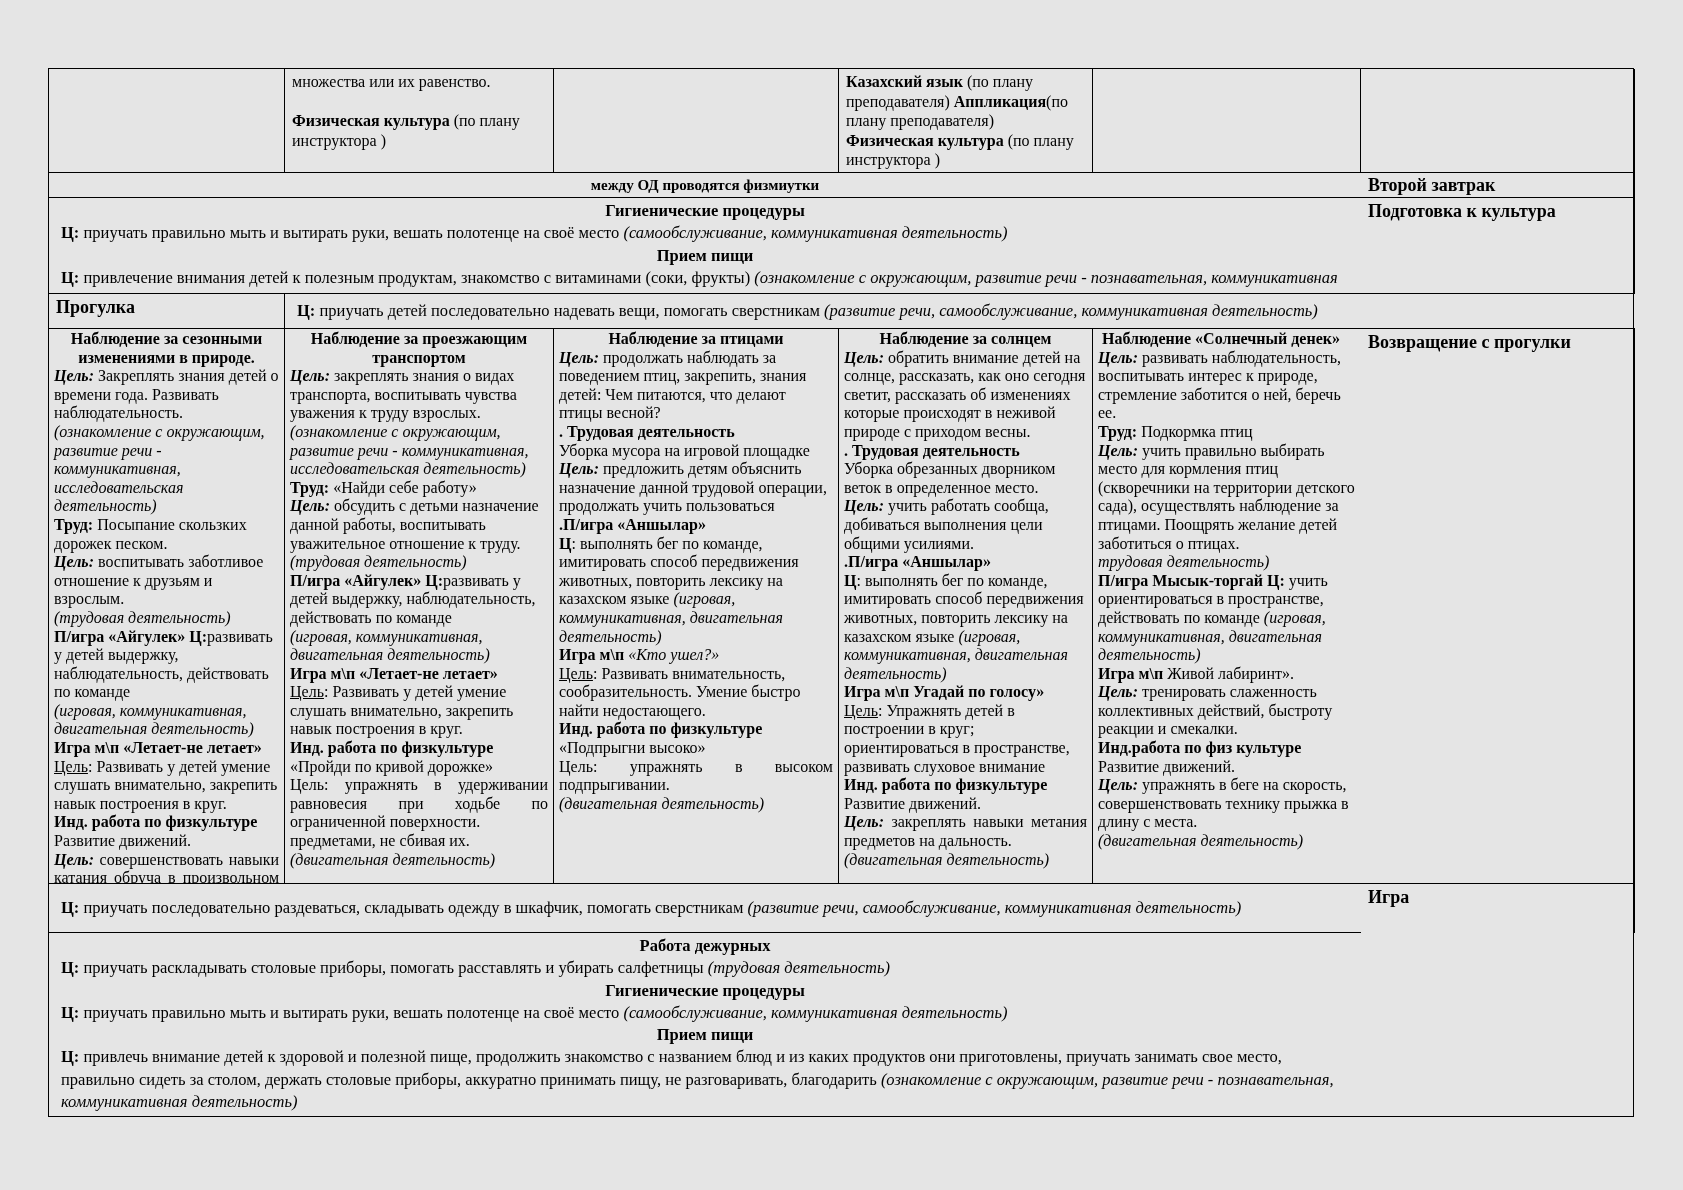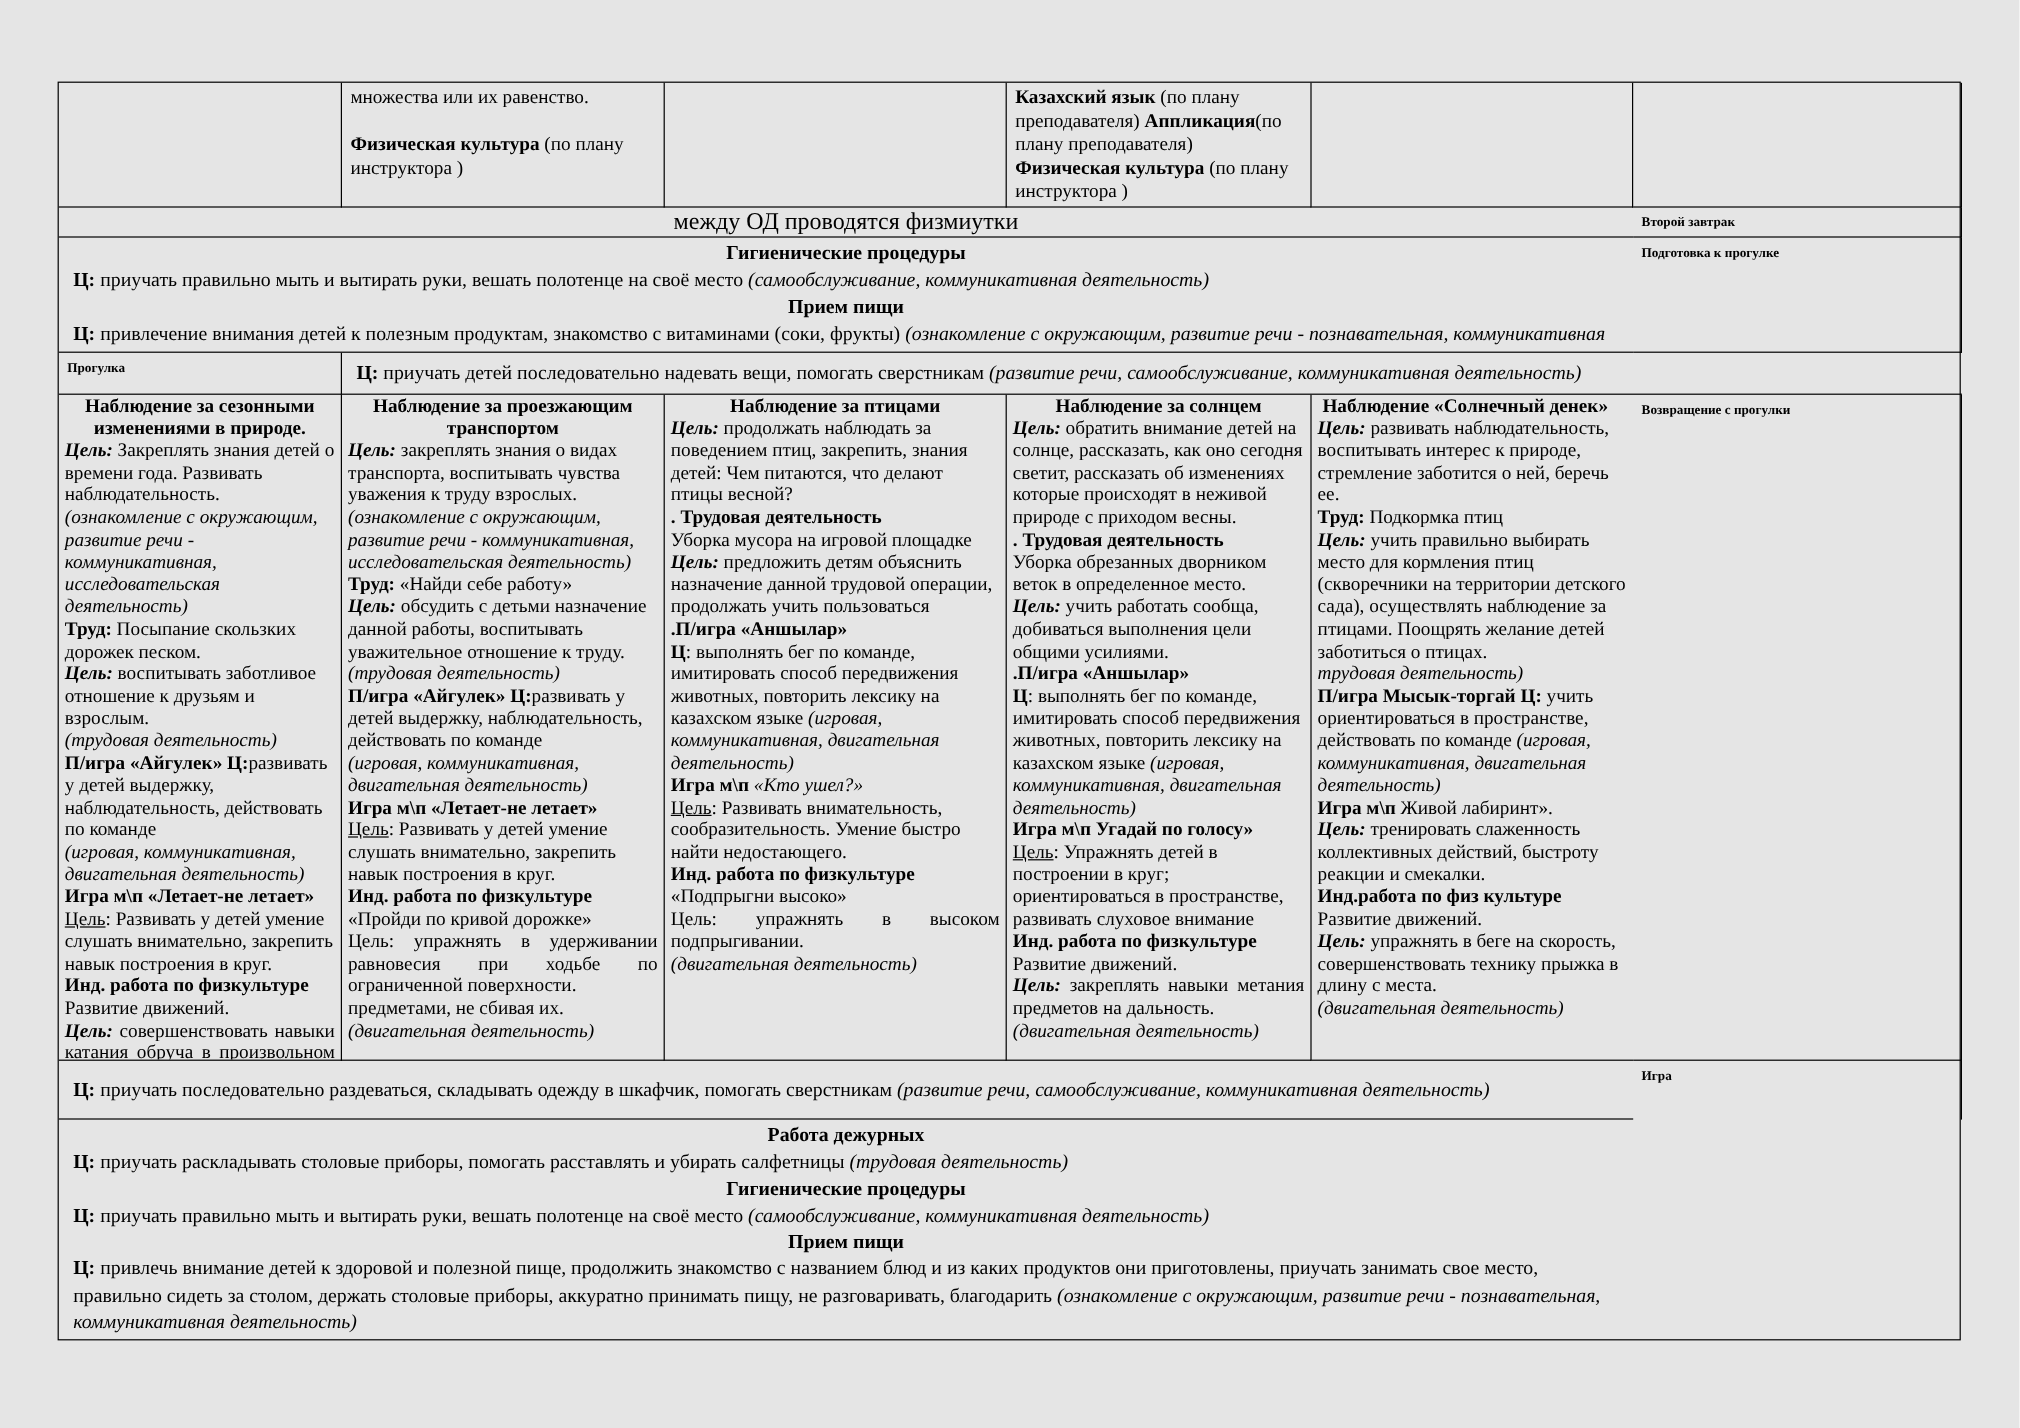--- a/index.html
+++ b/index.html
@@ -20,7 +20,7 @@
   .label{font-weight:bold;font-size:11px;line-height:20px;padding:3px 7px;}
   .vcenter{display:flex;flex-direction:column;justify-content:center;}
   .fiz{display:flex;align-items:center;justify-content:center;
-       font-weight:normal;font-size:20px;padding:0 5px;}
+       font-weight:bold;font-size:15px;padding:0 5px;}
   .wide{font-size:16.5px;line-height:22.3px;padding:2px 12px;}
   .walk{line-height:18.6px;}
   .para{margin:0;min-height:1em;}

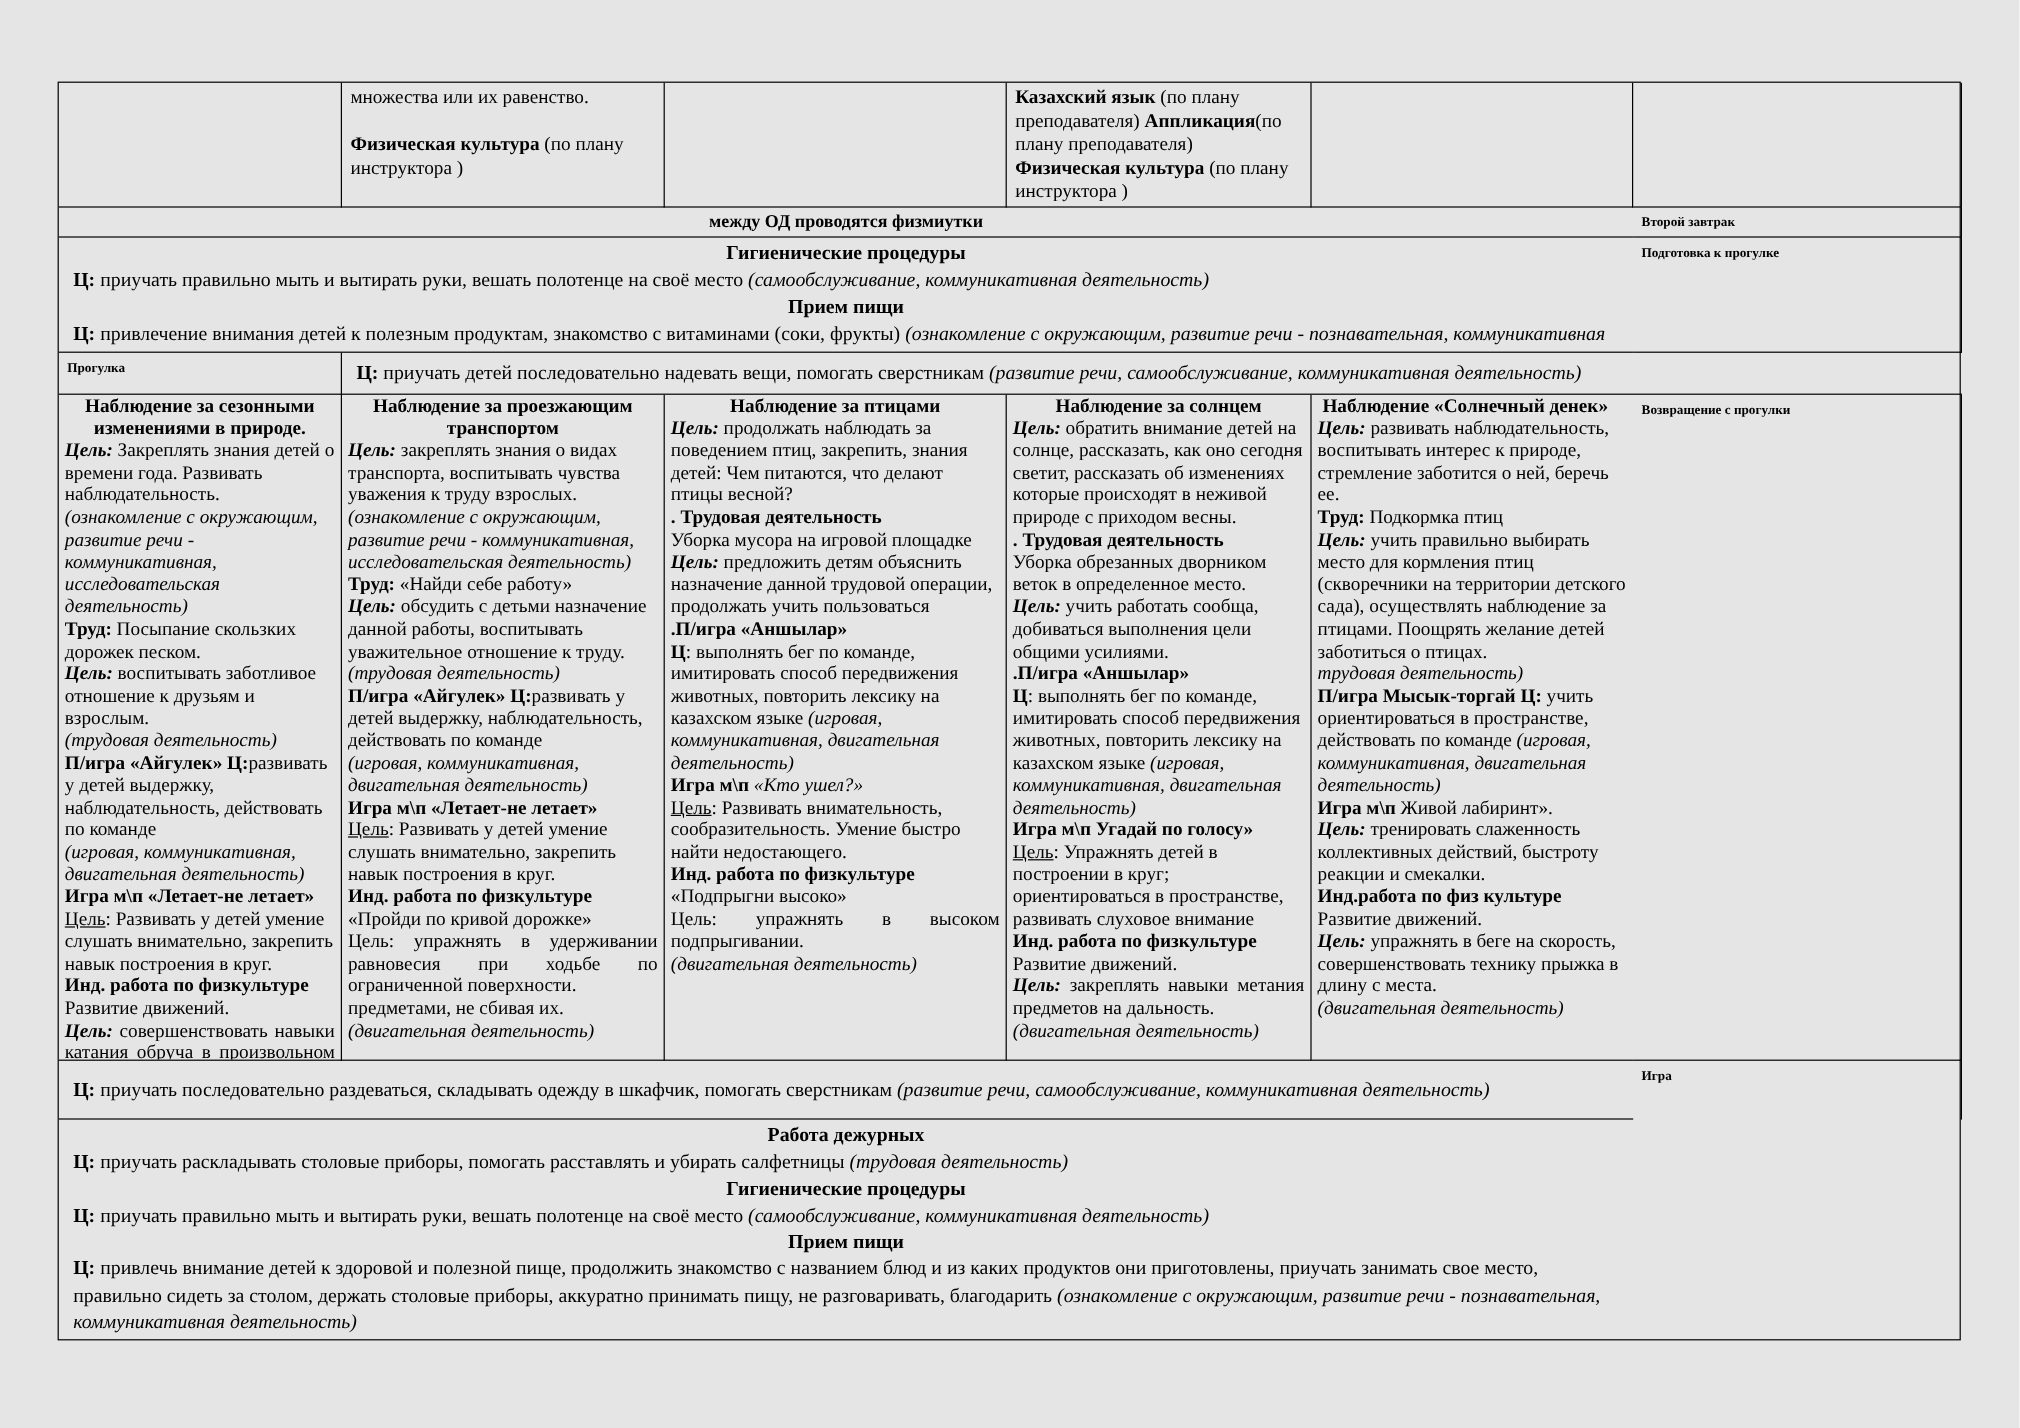--- a/index.html
+++ b/index.html
@@ -17,7 +17,7 @@
   .lr{border-bottom:none;}
   .span5{grid-column:span 5;}
   .top{line-height:19.5px;padding:3px 7px;}
-  .label{font-weight:bold;font-size:11px;line-height:20px;padding:3px 7px;}
+  .label{font-weight:bold;font-size:18px;line-height:20px;padding:3px 7px;}
   .vcenter{display:flex;flex-direction:column;justify-content:center;}
   .fiz{display:flex;align-items:center;justify-content:center;
        font-weight:bold;font-size:15px;padding:0 5px;}

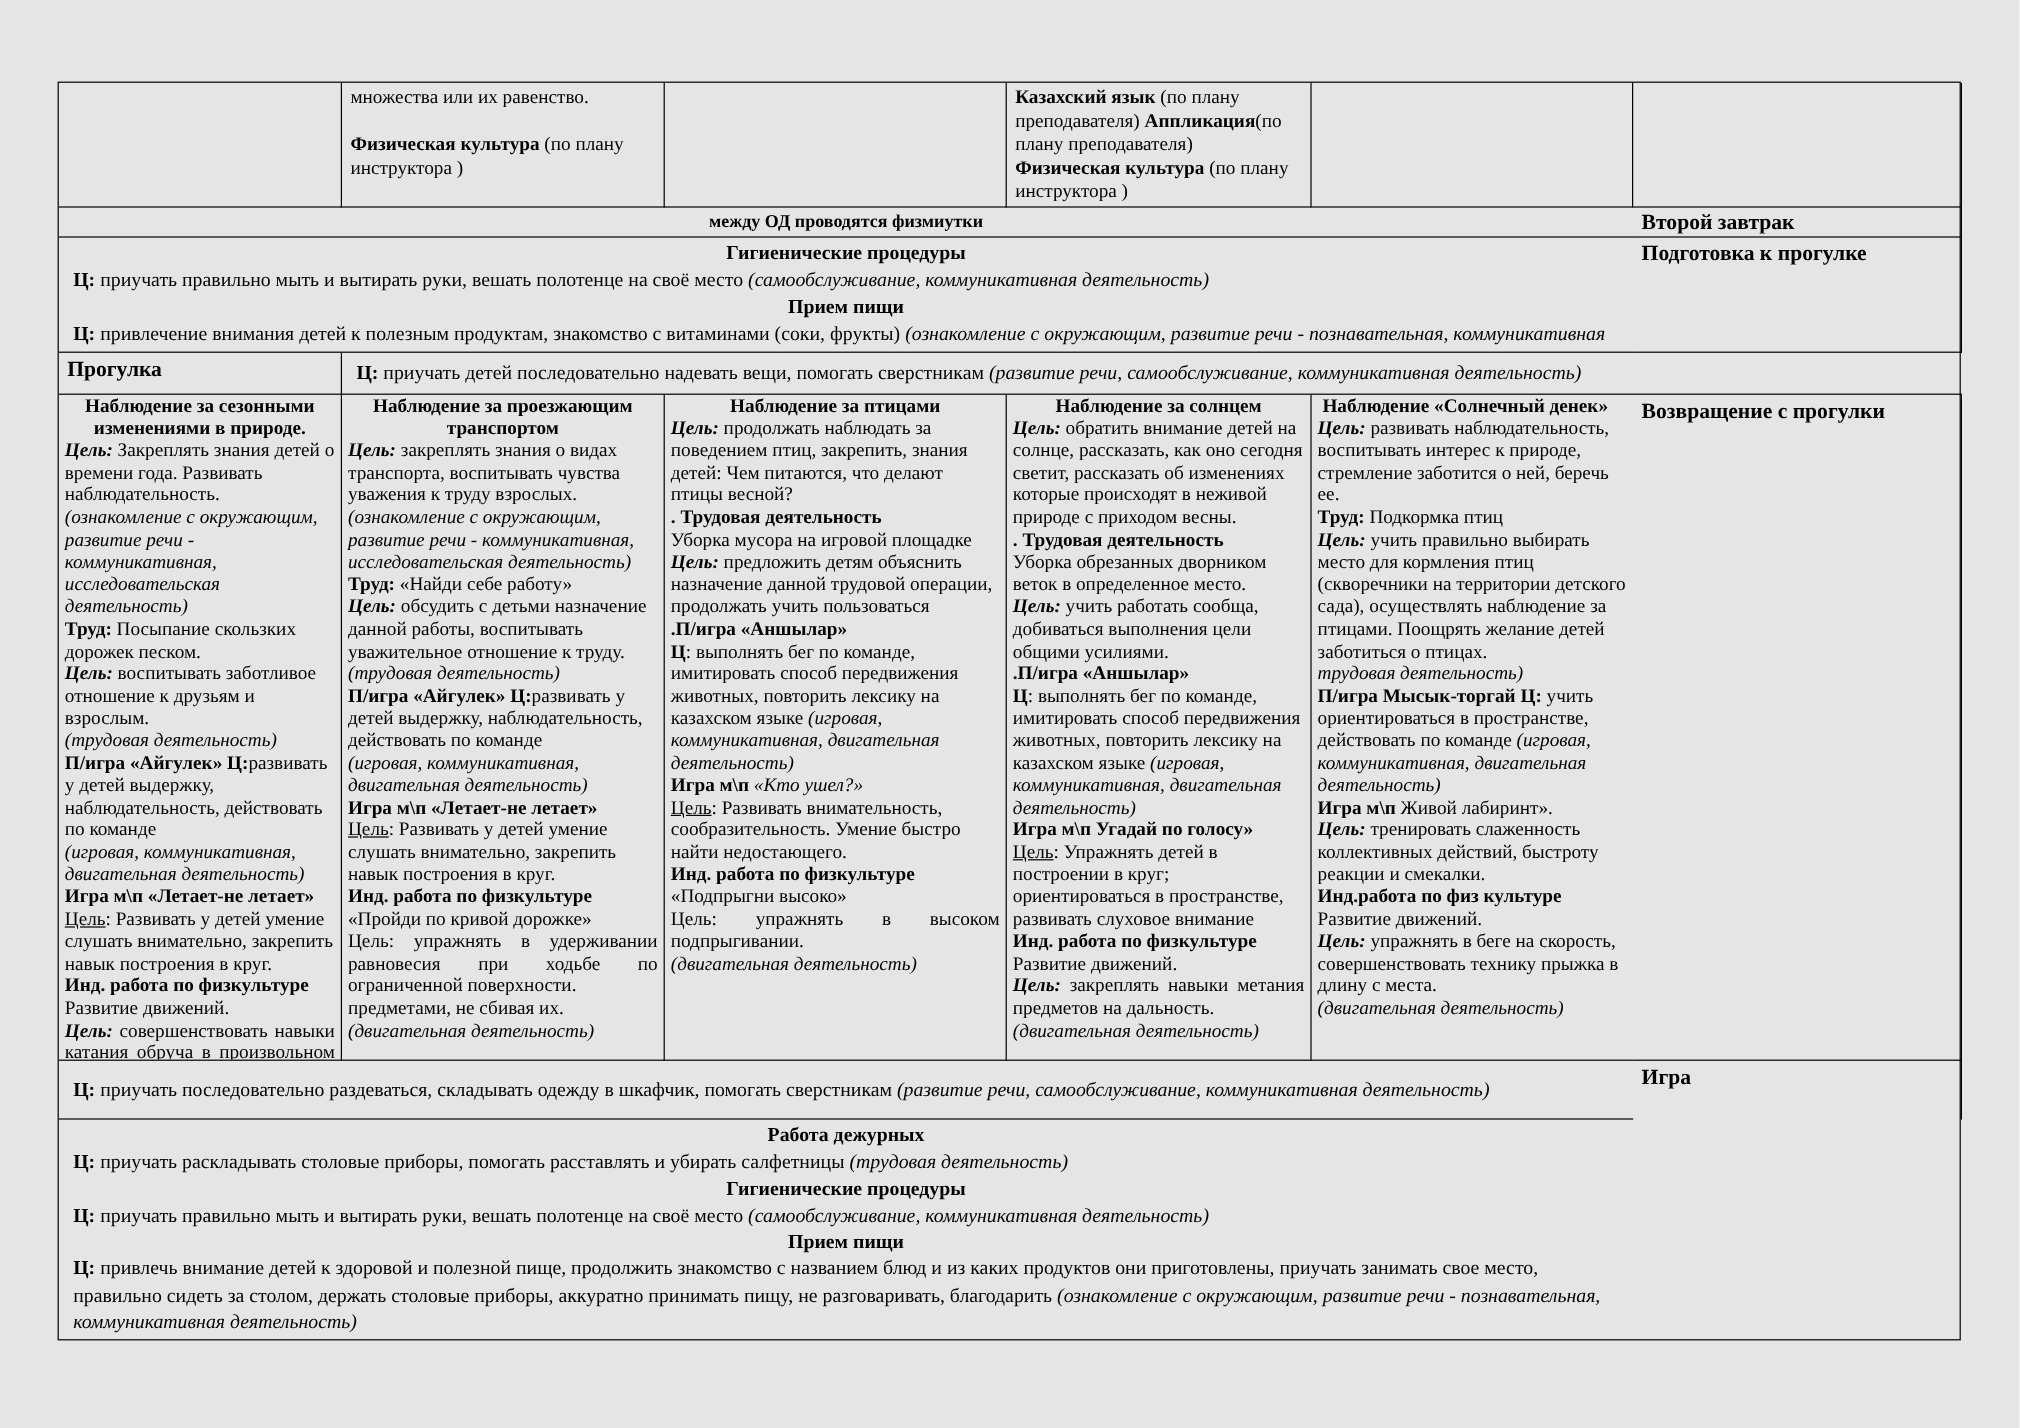--- a/index.html
+++ b/index.html
@@ -65,7 +65,7 @@
       </div>
 
     <div class="cell label">
-      <span>Подготовка к прогулке</span>
+      <span>Подготовка к культура</span>
     </div>
     <div class="cell label">
       <span>Прогулка</span>

